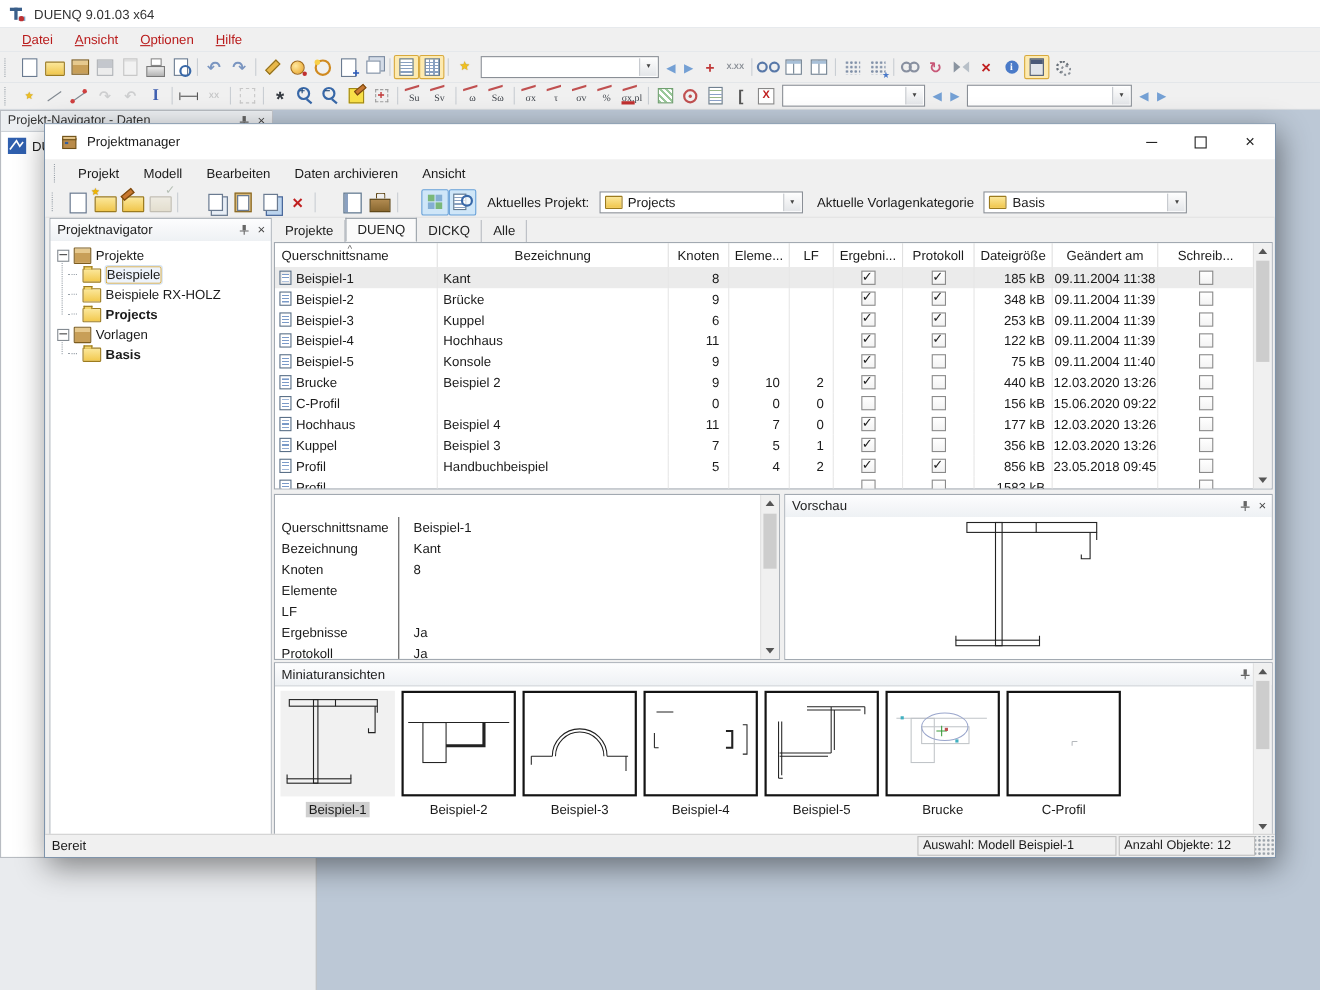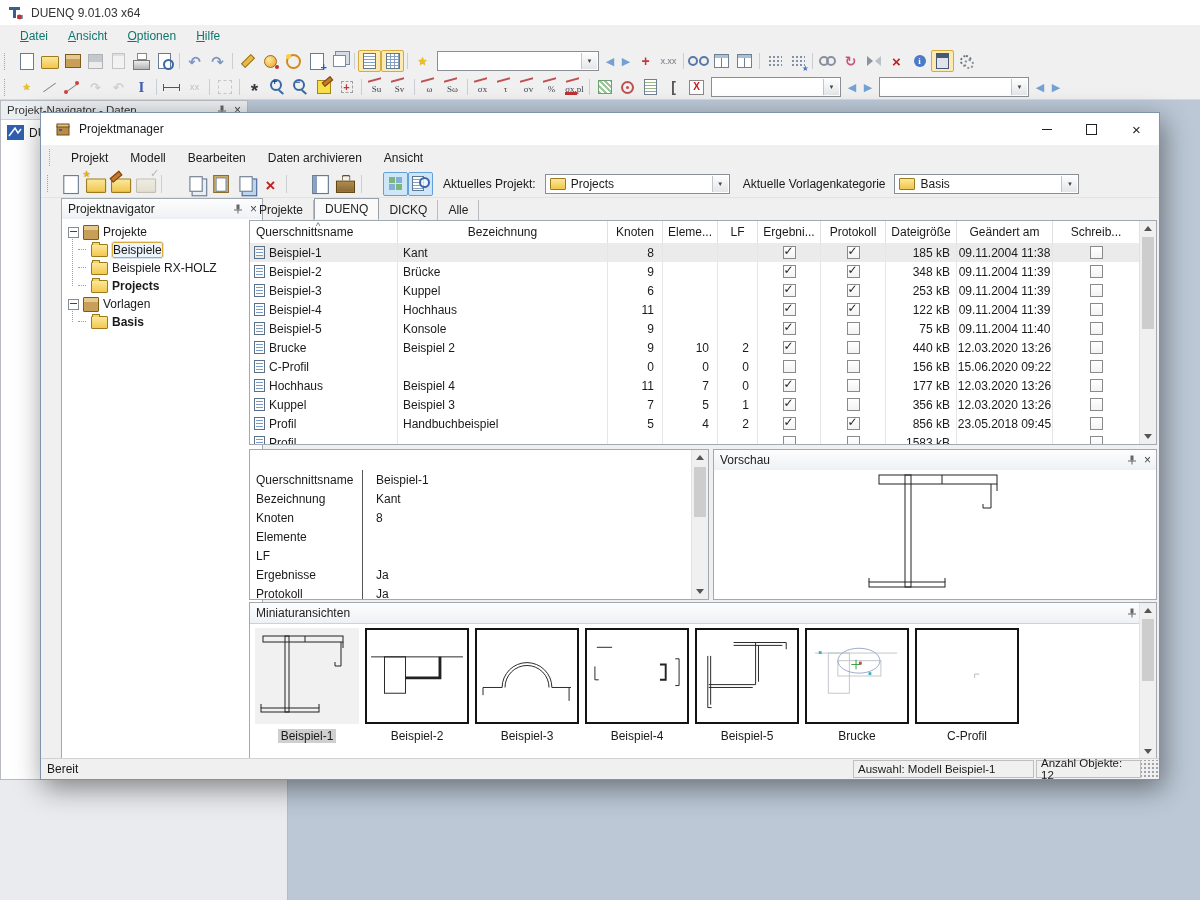--- a/index.html
+++ b/index.html
@@ -13,7 +13,7 @@
   .apptitle{color:#333}
   .app-menubar{position:absolute;left:0;top:25px;width:1200px;height:22px;background:#f0f0f0;
     display:flex;align-items:center;padding-left:10px;box-sizing:border-box}
-  .mn{display:block;padding:16px 10px;color:#0f766e}
+  .mn{display:block;padding:16px 10px;color:#b91c1c}
   .mn::first-letter{text-decoration:underline}
   .toolbar{position:absolute;left:0;width:1200px;background:#f0f0f0;display:flex;align-items:center;
     padding-left:4px;box-sizing:border-box}

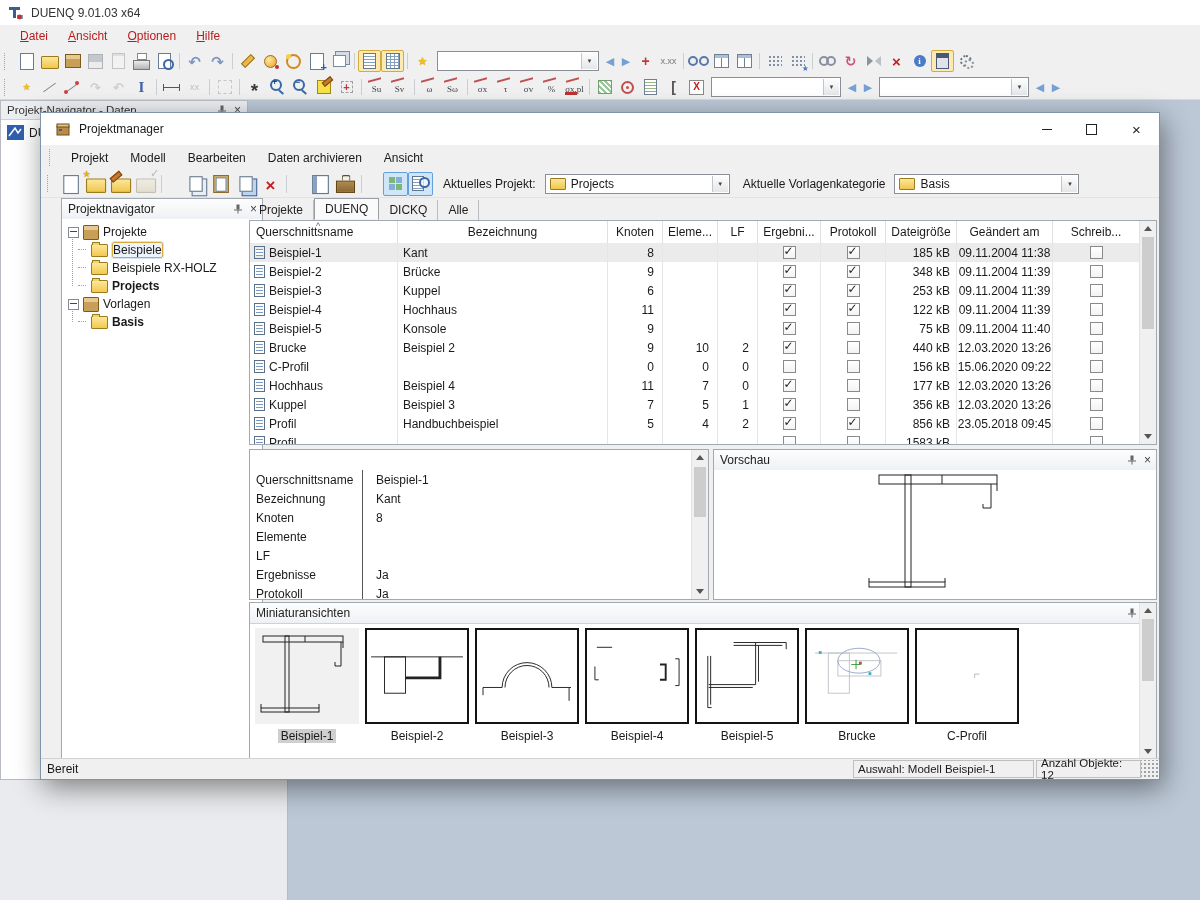--- a/index.html
+++ b/index.html
@@ -160,7 +160,7 @@
   .ptitle{height:20px;background:linear-gradient(#fdfdfe,#eef1f4);border-bottom:1px solid #cdd2d8;
     display:flex;align-items:center;padding:0 5px 0 6px;font-size:12px;color:#222}
   
-  .navp{left:20px;top:0;width:202px;height:562px}
+  .navp{left:4px;top:0;width:202px;height:562px}
   .navbody{position:absolute;left:0;right:0;top:20px;bottom:0;background:#fff}
   .ktree{position:relative;padding:4px 0 0 6px}
   .ktr{display:flex;align-items:center;height:18px;gap:4px}

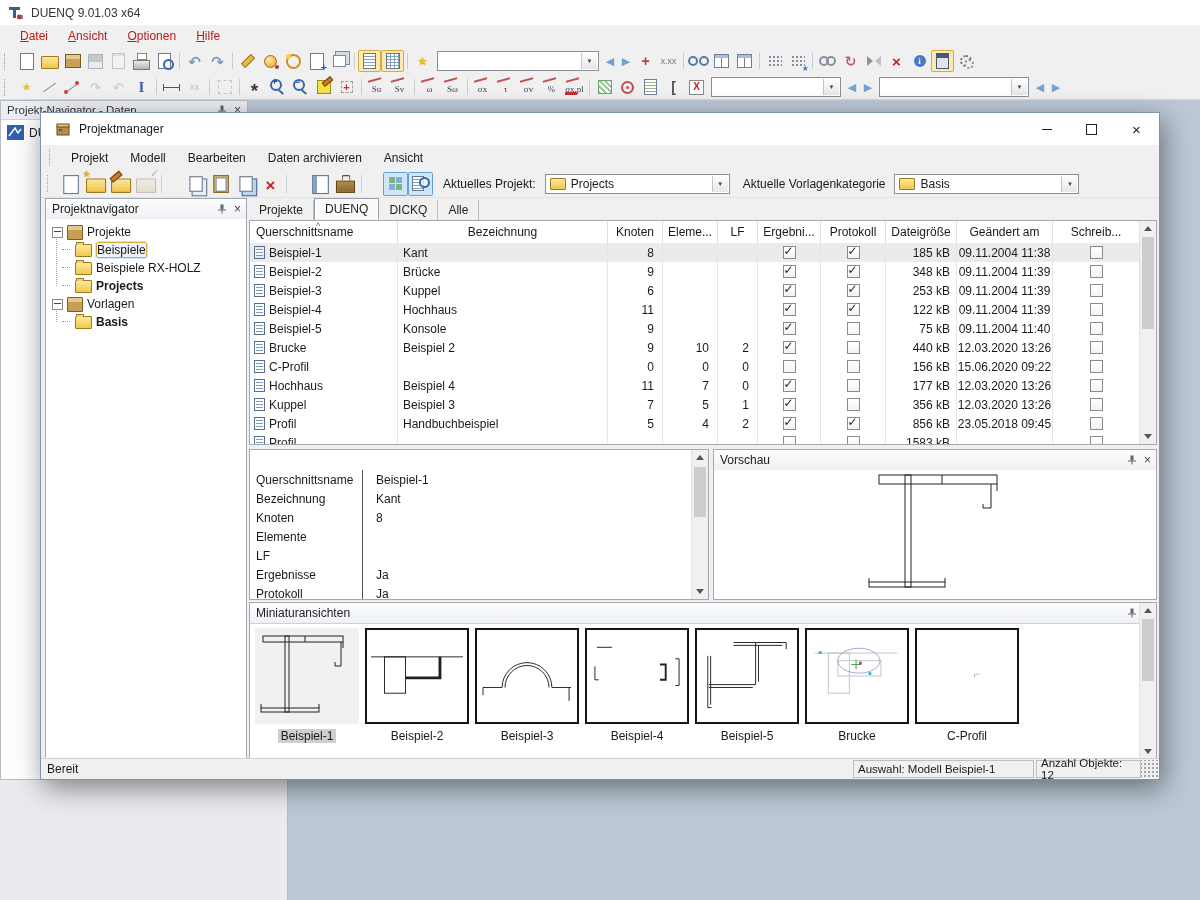--- a/index.html
+++ b/index.html
@@ -249,7 +249,7 @@
   .pm-status .ready{padding-left:6px}
   .scell{border:1px solid #bfbfbf;height:18px;display:flex;align-items:center;padding:0 4px;box-sizing:border-box;font-size:11.5px;background:#f0f0f0}
   .scell1{margin-left:auto;width:181px}
-  .scell2{width:105px;margin-left:2px}
+  .scell2{width:124px;margin-left:2px}
   .sgrip{width:18px;height:18px;background-image:radial-gradient(#9aa2aa 1px,transparent 1.3px);
     background-size:4px 4px;background-position:2px 2px}
   svg{display:block}

